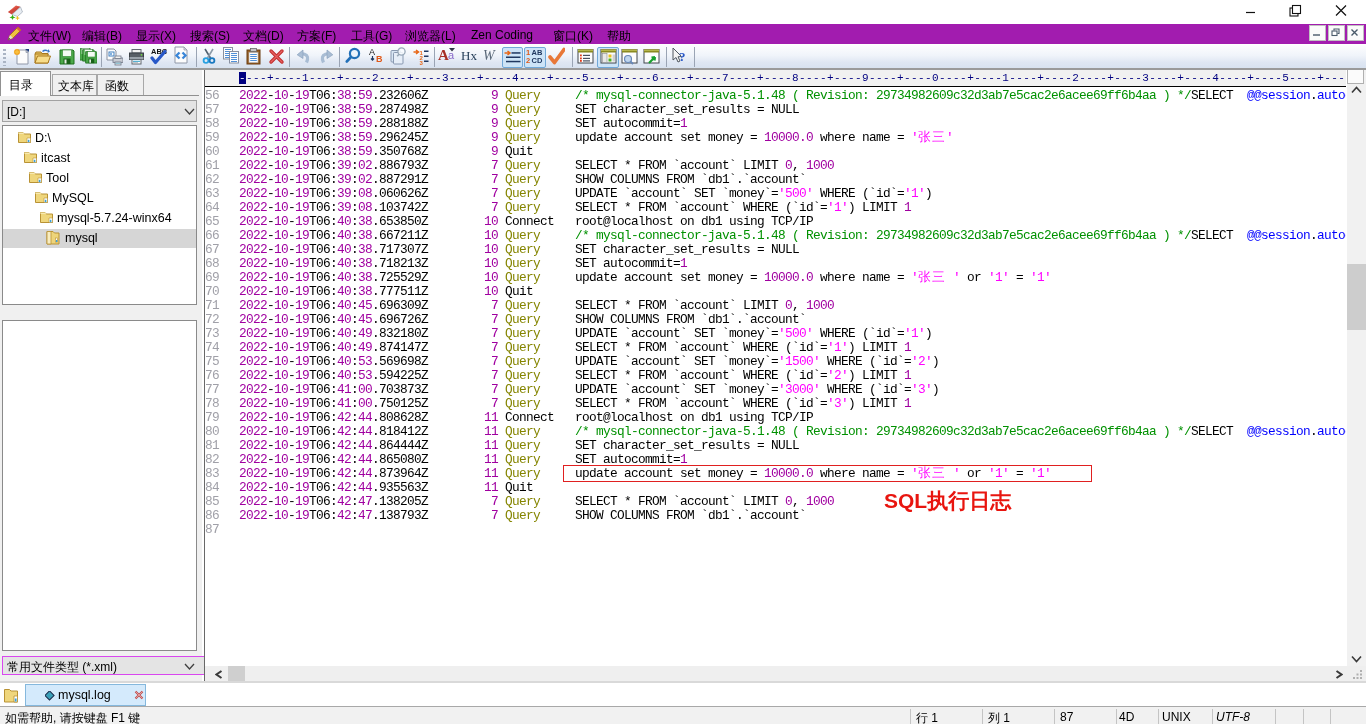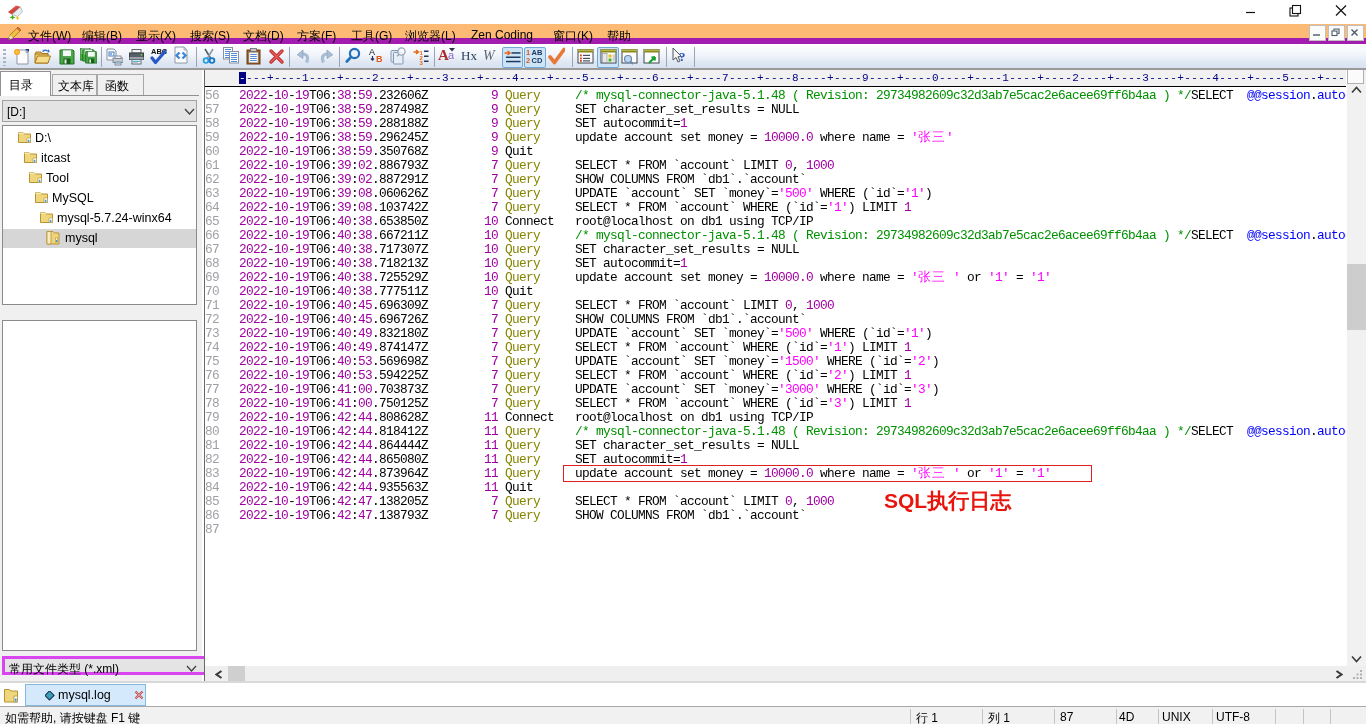--- a/index.html
+++ b/index.html
@@ -32,7 +32,7 @@
   </svg>
 </div>
 
-<div class="abs" style="left:0;top:24px;width:1366px;height:20px;background:#fdba74;border-bottom:6px solid #a21caf;">
+<div class="abs" style="left:0;top:24px;width:1366px;height:20px;background:#a21caf;border-bottom:2px solid #a21caf;">
   <svg class="abs" style="left:5px;top:1px" width="18" height="18" viewBox="0 0 18 18">
     <path d="M3 15 L5 10 L13 2 L16 5 L8 13 Z" fill="#f0c040" stroke="#9a7010" stroke-width="0.8"></path>
     <path d="M3 15 L5 10 L8 13 Z" fill="#e8e0d0"></path>

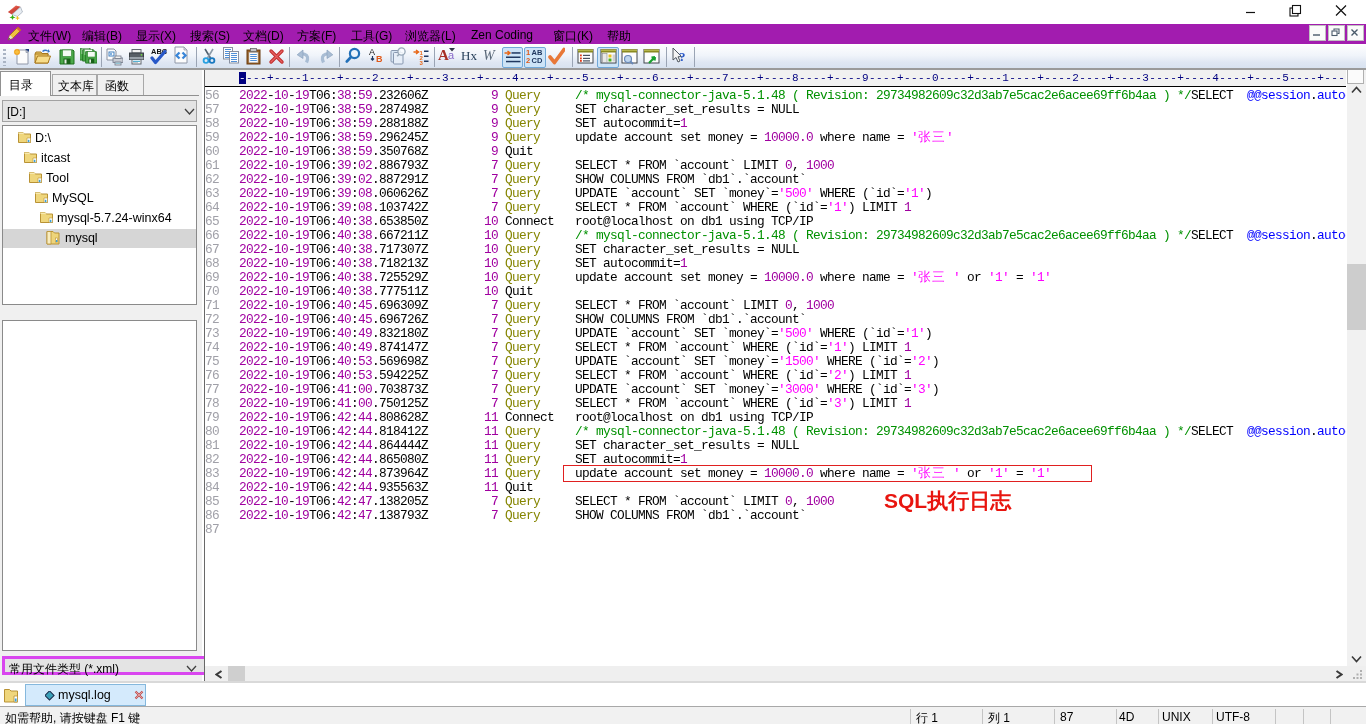--- a/index.html
+++ b/index.html
@@ -349,7 +349,7 @@
 
   <div class="abs" style="left:2px;top:250px;width:195px;height:331px;background:#fff;border:1px solid #8a8a8a;"></div>
 
-  <div class="abs" style="left:2px;top:586px;width:218px;height:19px;background:#e4e4e4;border:3px solid #d946ef;text-align:center;">
+  <div class="abs" style="left:2px;top:586px;width:218px;height:19px;background:#e4e4e4;border:1px solid #d946ef;text-align:center;">
     <span class="abs" style="left:4px;top:2px;font-size:12px;">常用文件类型 (*.xml)</span>
     <svg class="abs" style="left:181px;top:6px" width="11" height="8" viewBox="0 0 11 8">
         <path d="M1 1 L5.5 6 L10 1" fill="none" stroke="#404040" stroke-width="1.3"></path>

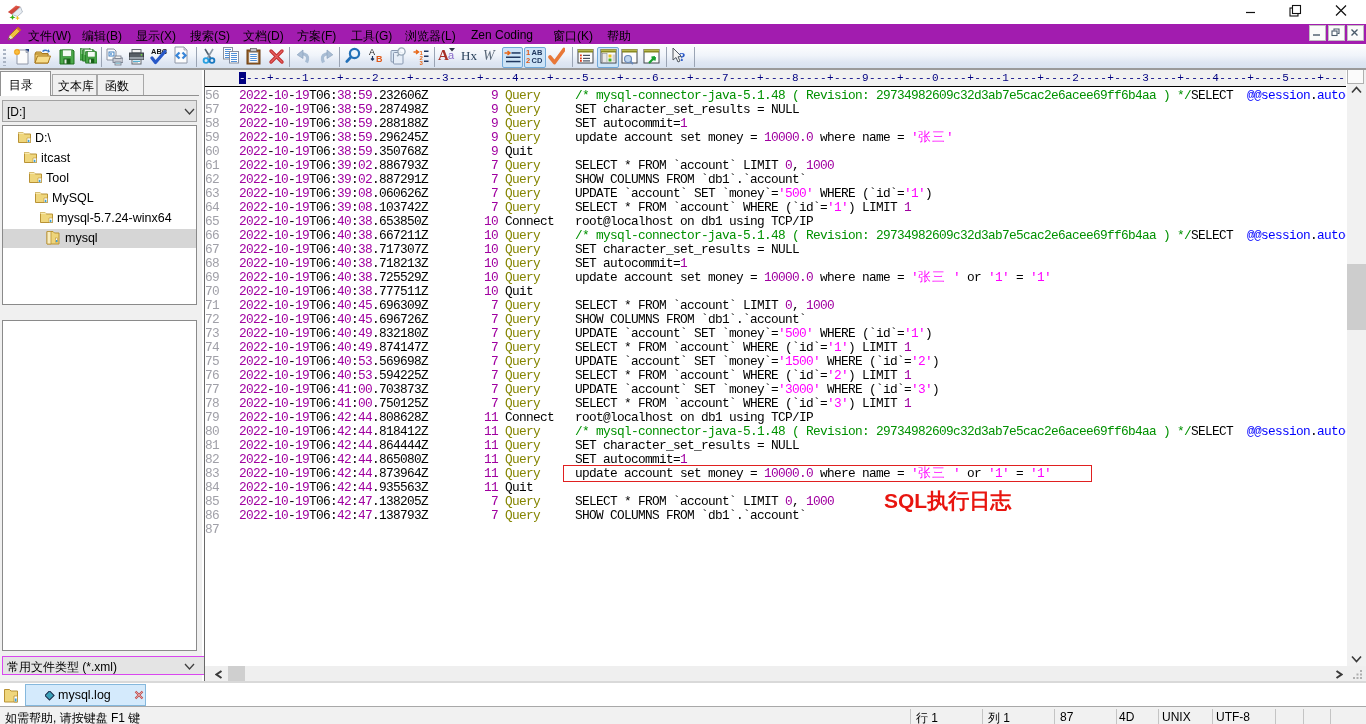--- a/index.html
+++ b/index.html
@@ -492,7 +492,7 @@
   <span class="abs" style="left:1060px;top:3px;font-size:12px;">87</span>
   <span class="abs" style="left:1119px;top:3px;font-size:12px;">4D</span>
   <span class="abs" style="left:1162px;top:3px;font-size:12px;">UNIX</span>
-  <span class="abs" style="left:1216px;top:3px;font-size:12px;">UTF-8</span>
+  <span class="abs" style="left:1216px;top:3px;font-size:12px;font-style:italic;">UTF-8</span>
   <div class="abs" style="left:910px;top:2px;width:1px;height:15px;background:#c4c4c4;"></div>
     <div class="abs" style="left:982px;top:2px;width:1px;height:15px;background:#c4c4c4;"></div>
     <div class="abs" style="left:1054px;top:2px;width:1px;height:15px;background:#c4c4c4;"></div>

